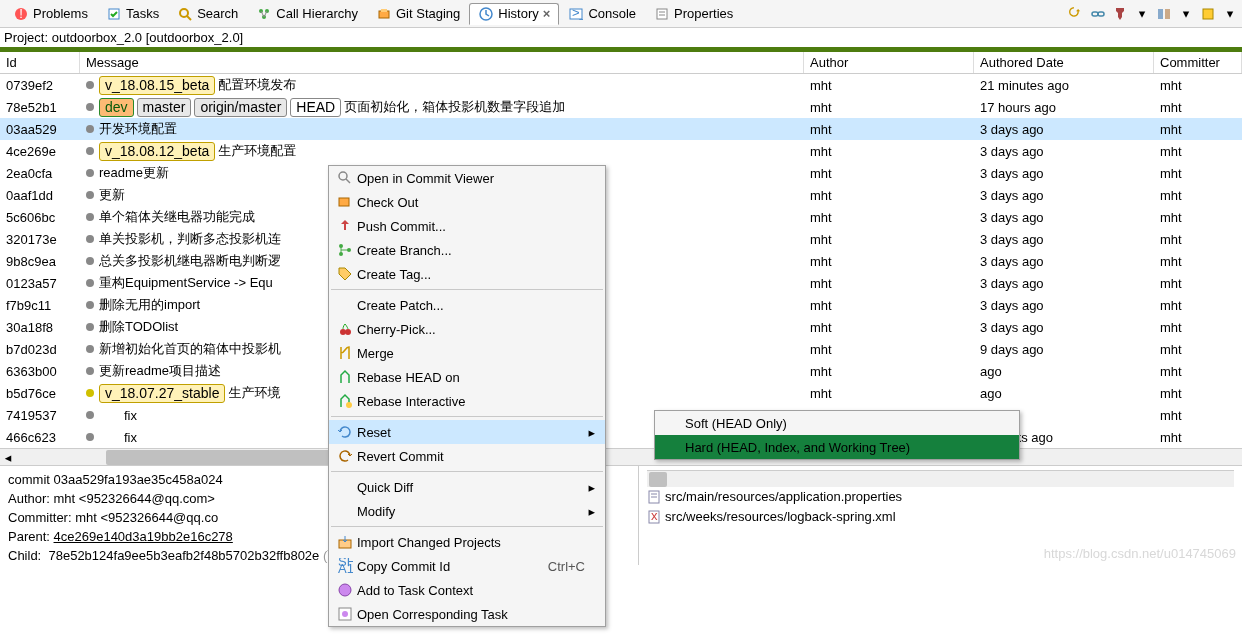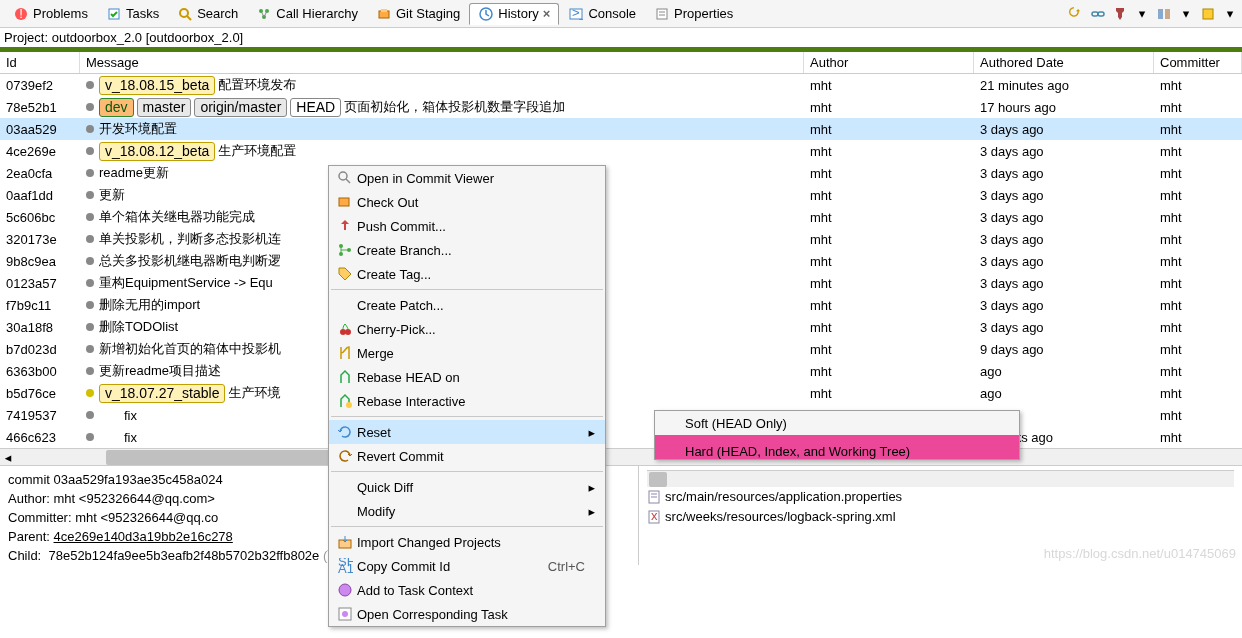--- a/index.html
+++ b/index.html
@@ -54,7 +54,7 @@
 
 .submenu { position: absolute; left: 654px; top: 410px; width: 366px; background: #f5f5f5; border: 1px solid #a0a0a0; box-shadow: 2px 2px 4px rgba(0,0,0,0.25); z-index: 20; }
 .subitem { display: flex; align-items: center; height: 24px; padding: 0 12px 0 30px; }
-.subitem.hover { background: #ec4899; align-items: flex-end; }
+.subitem.hover { background: #15803d; }
 .close-x { font-weight: bold; color: #666; }
 u { text-decoration: underline; }
 svg { display: block; }

